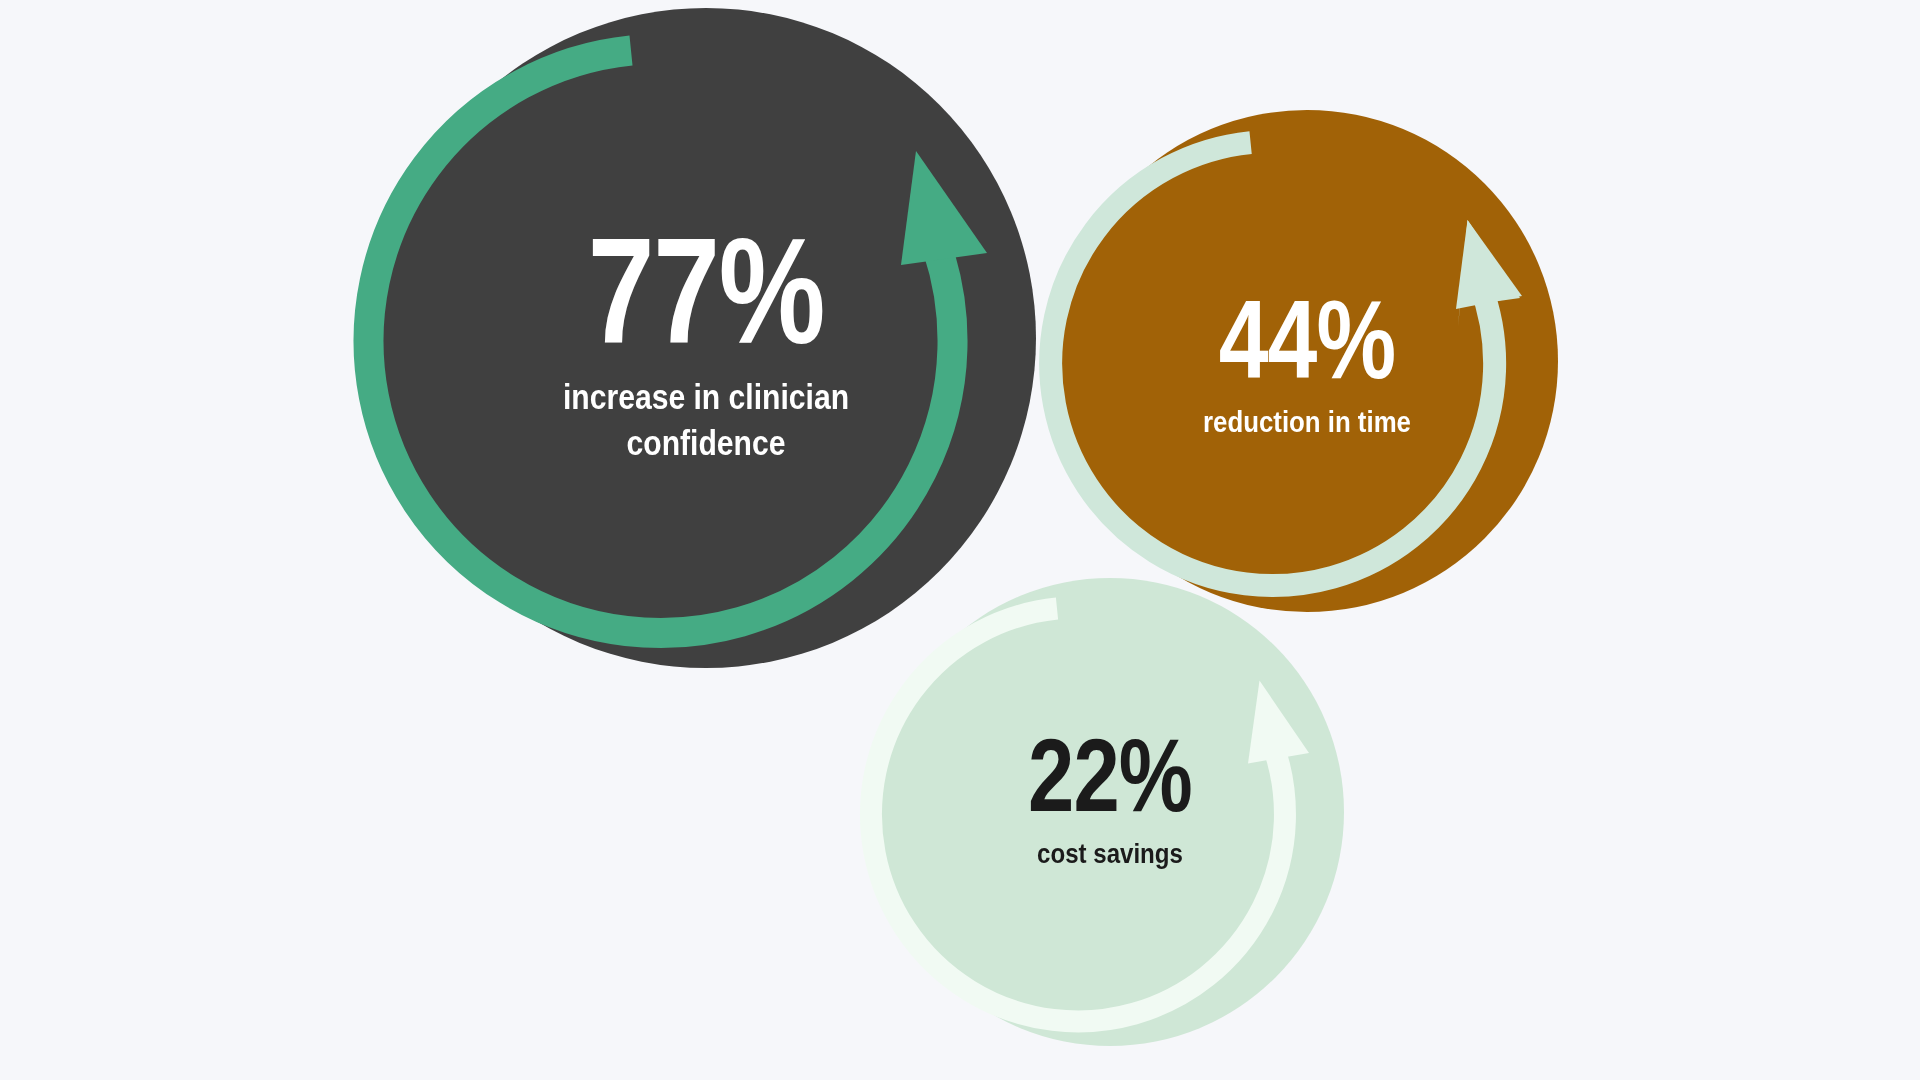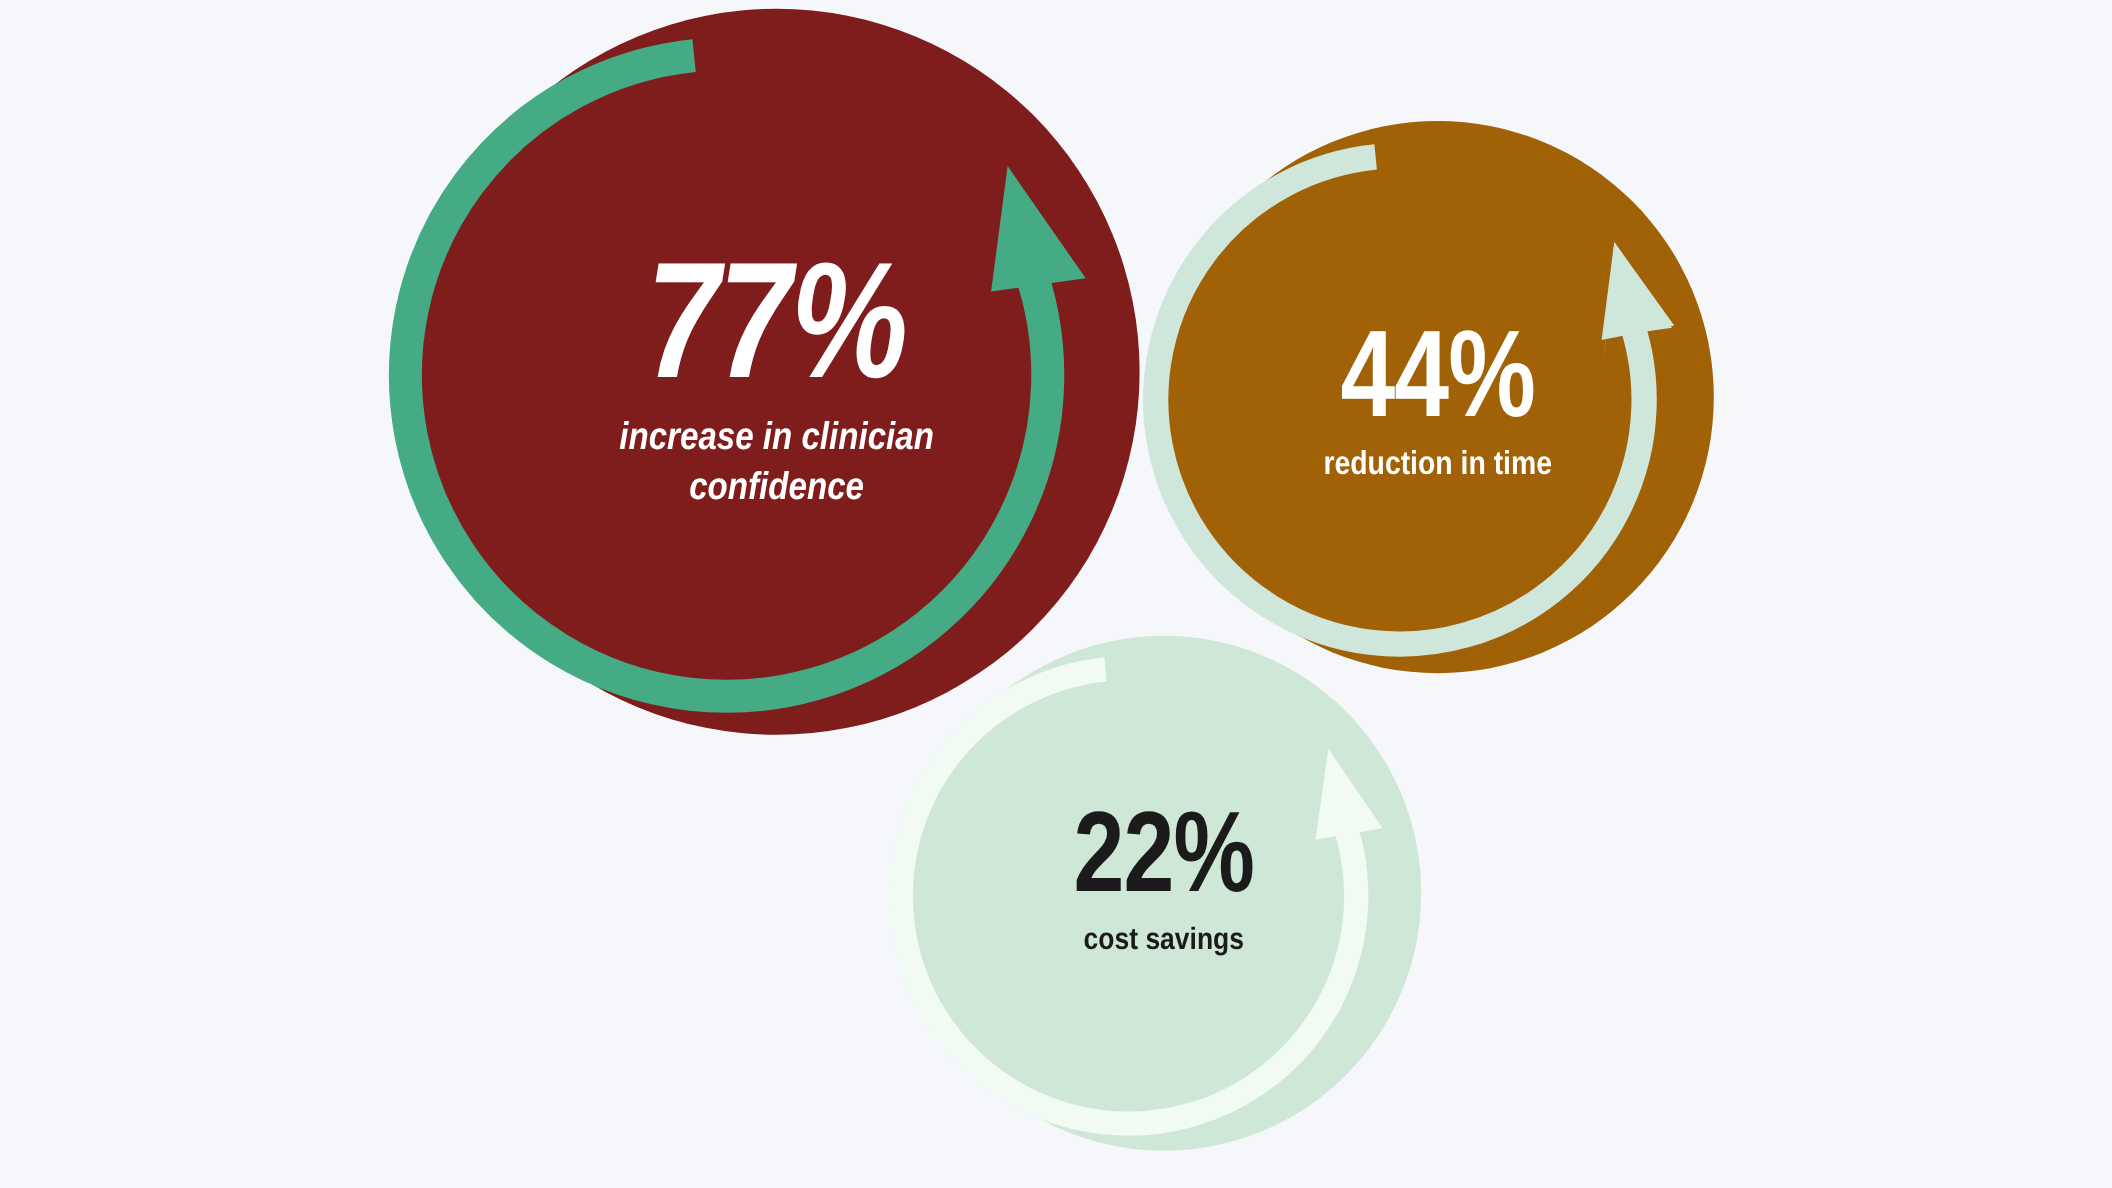--- a/index.html
+++ b/index.html
@@ -127,7 +127,7 @@
     </div>
   </div>
 
-  <div class="stat-circle" id="circle-77" style="background: #7f1d1d; font-style: italic;">
+  <div class="stat-circle" id="circle-77" style="background: #404040;">
     <svg class="stat-svg" viewBox="0 0 660 660">
       <path d="M 255.0 42.5
                A 292 292 0 1 0 557.0 228.0" fill="none" stroke="#45ab84" stroke-width="30" stroke-linecap="butt"></path>

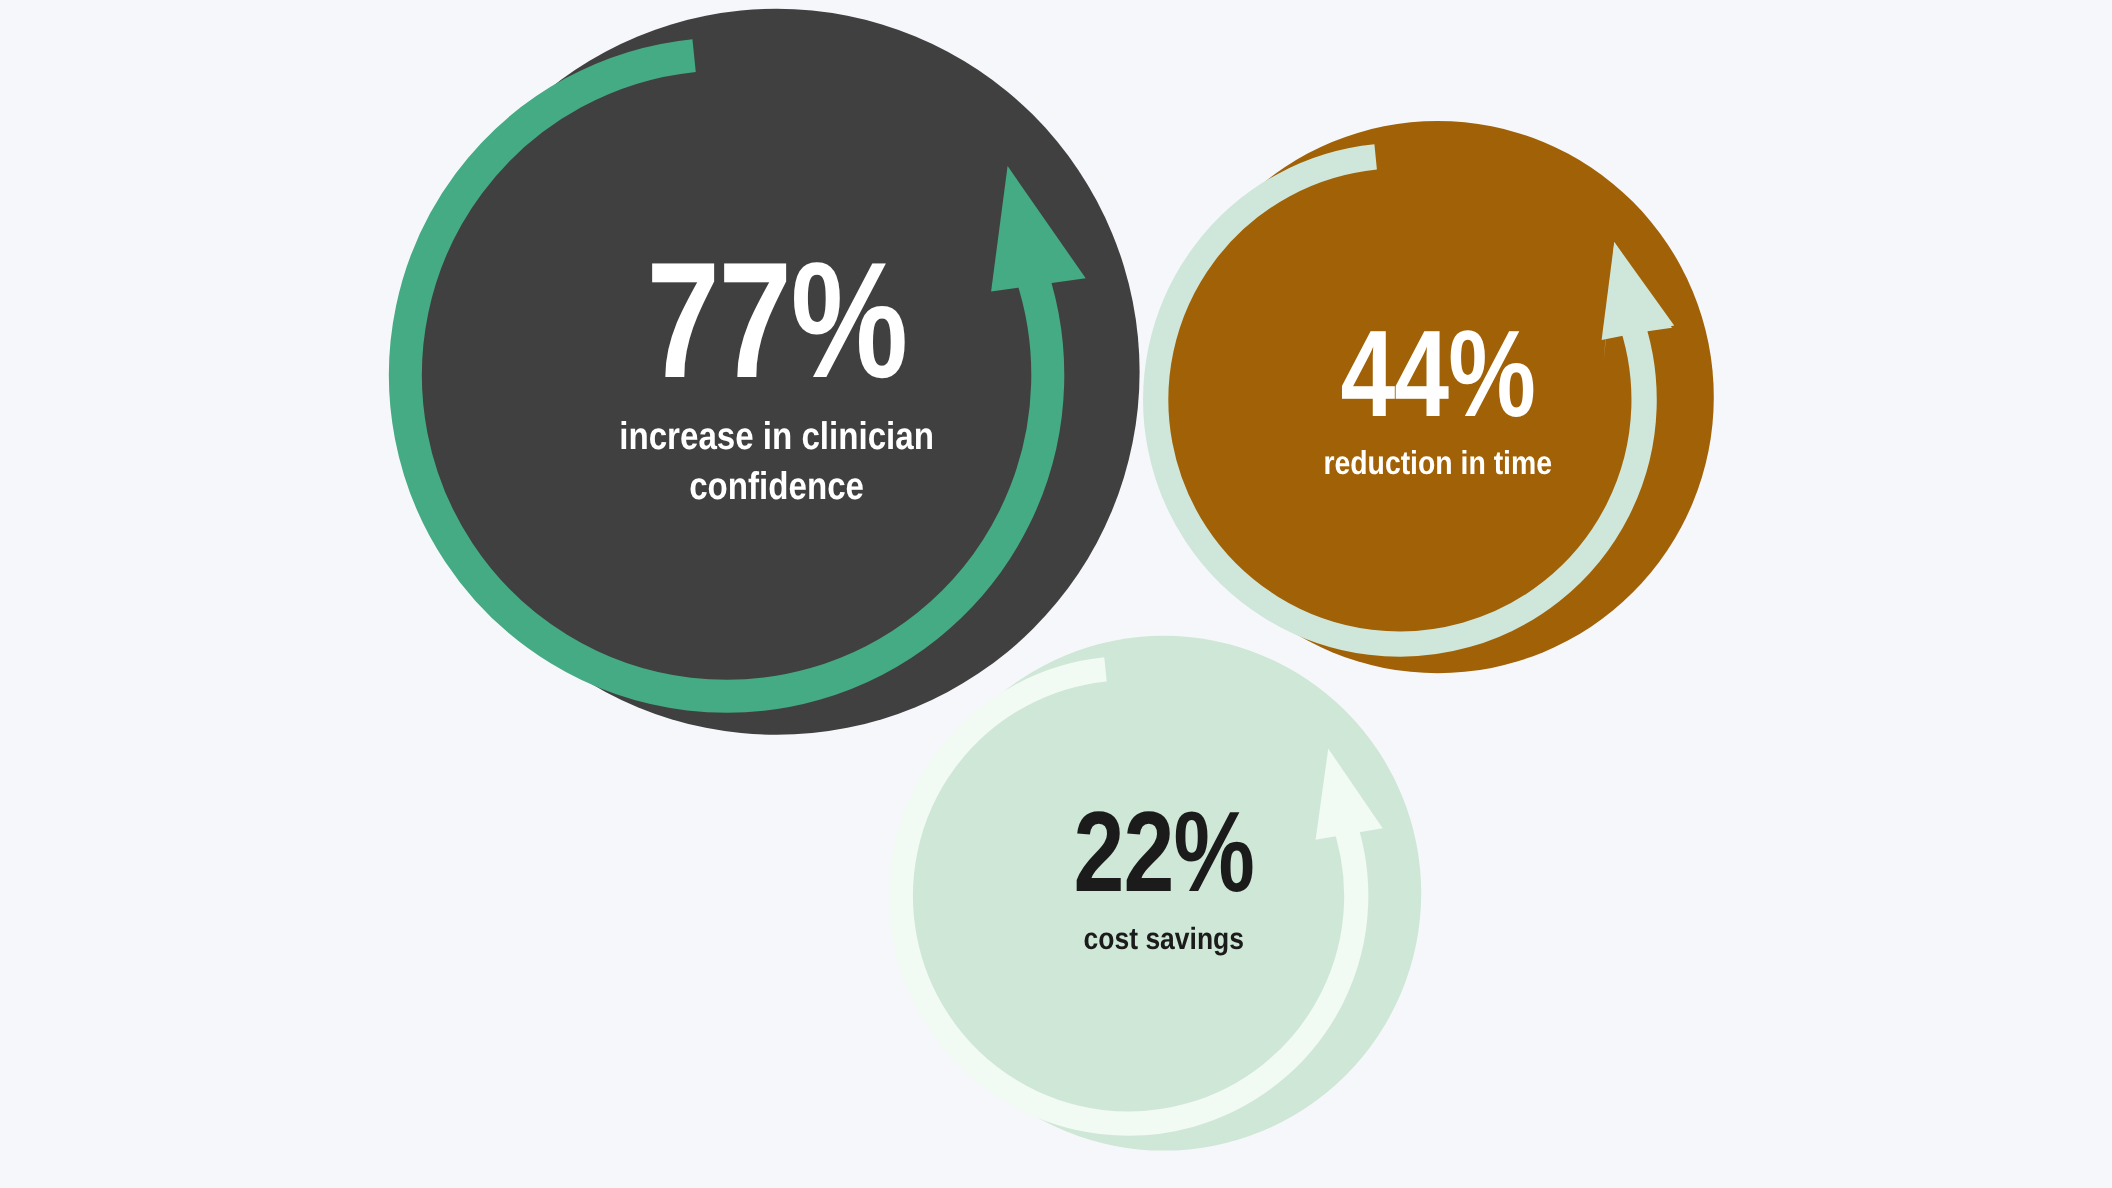--- a/index.html
+++ b/index.html
@@ -93,7 +93,7 @@
   #circle-22 {
     width: 468px;
     height: 468px;
-    left: 824px;
+    left: 876px;
     top: 578px;
     background: #cfe7d6;
     z-index: 3;

